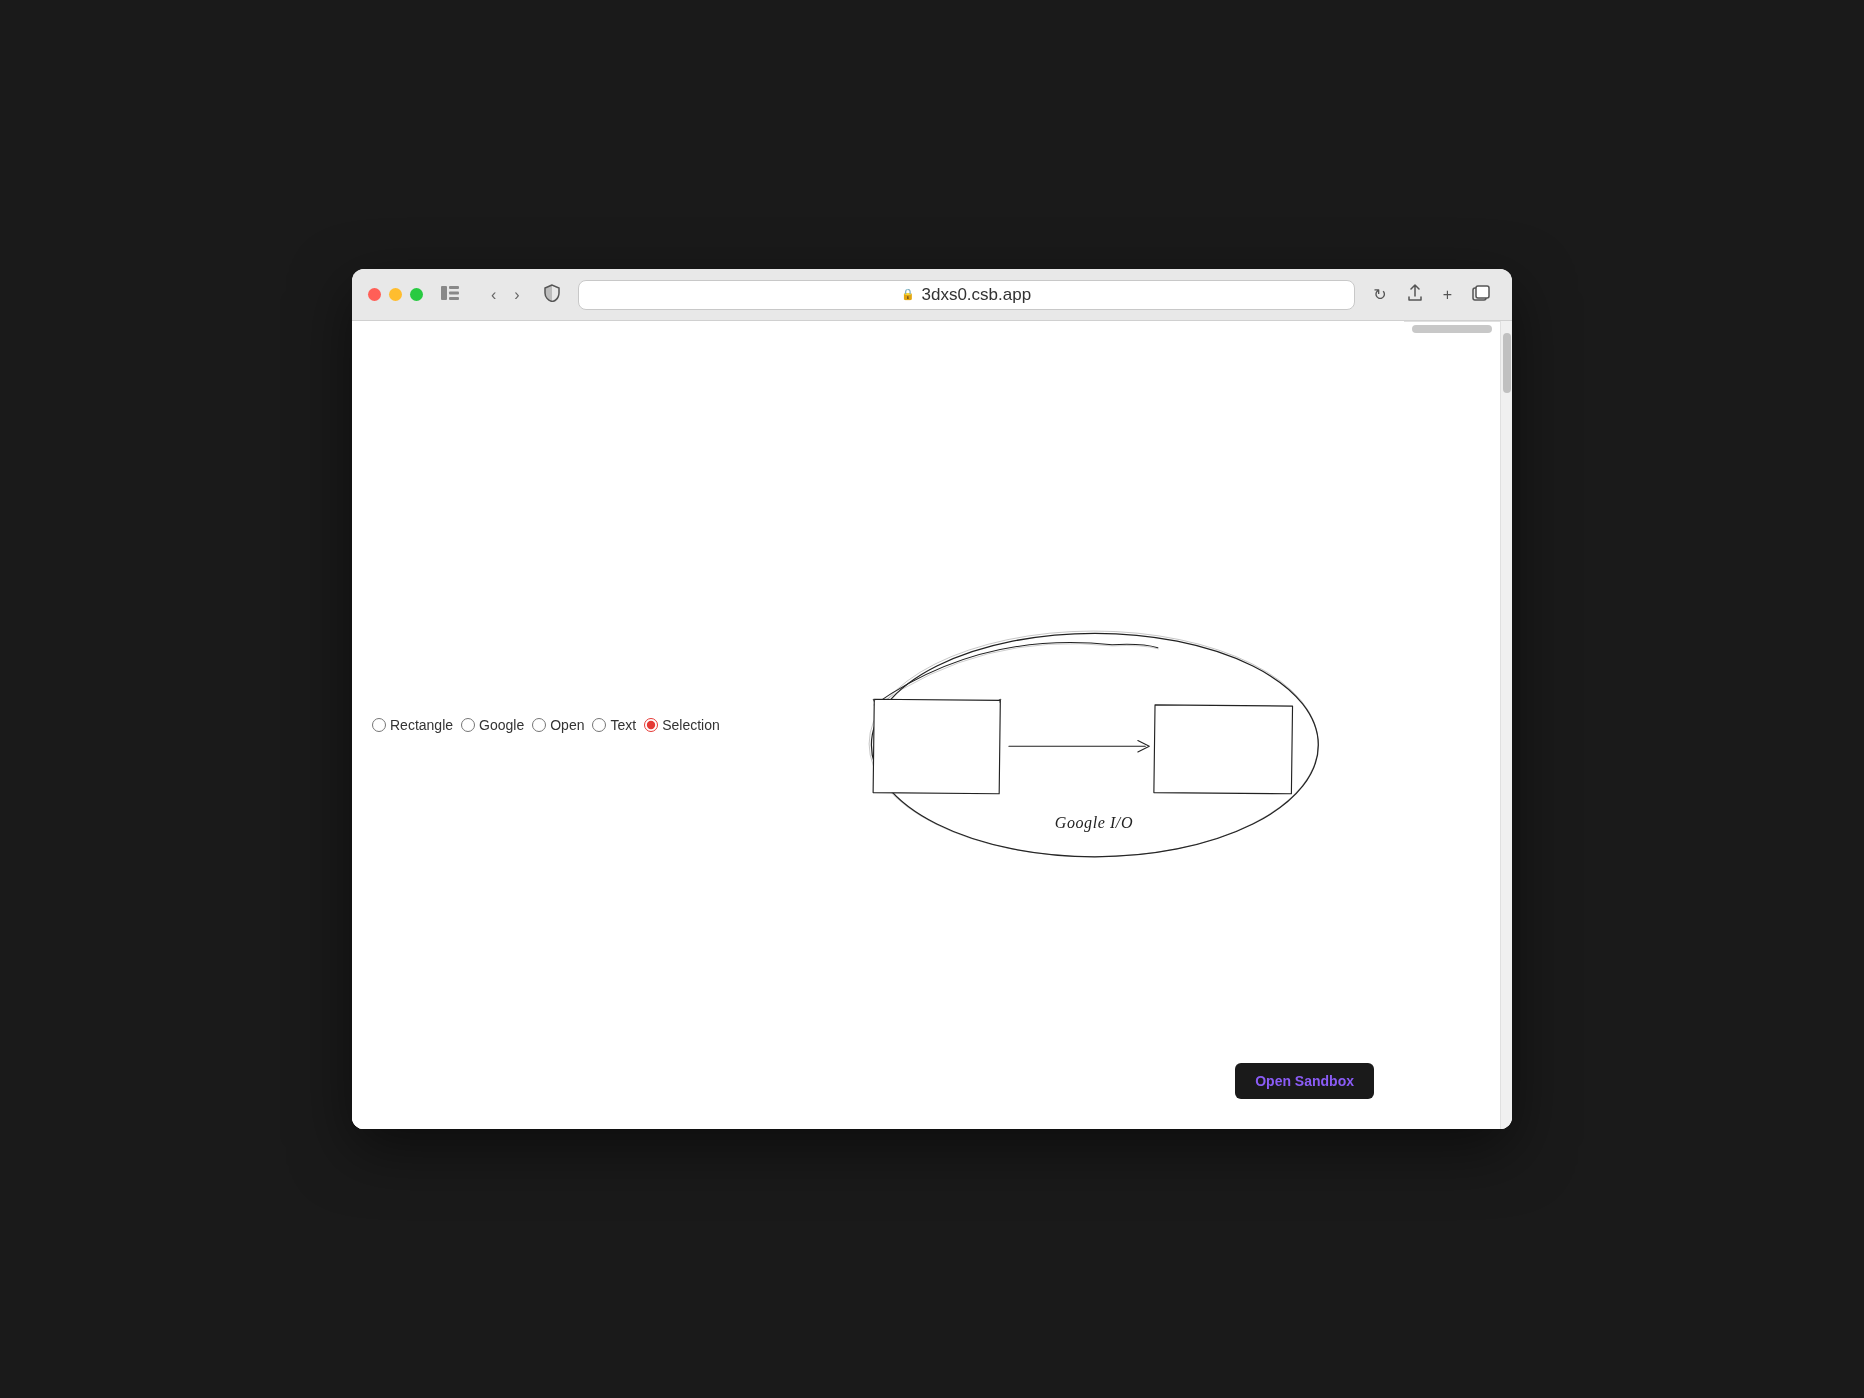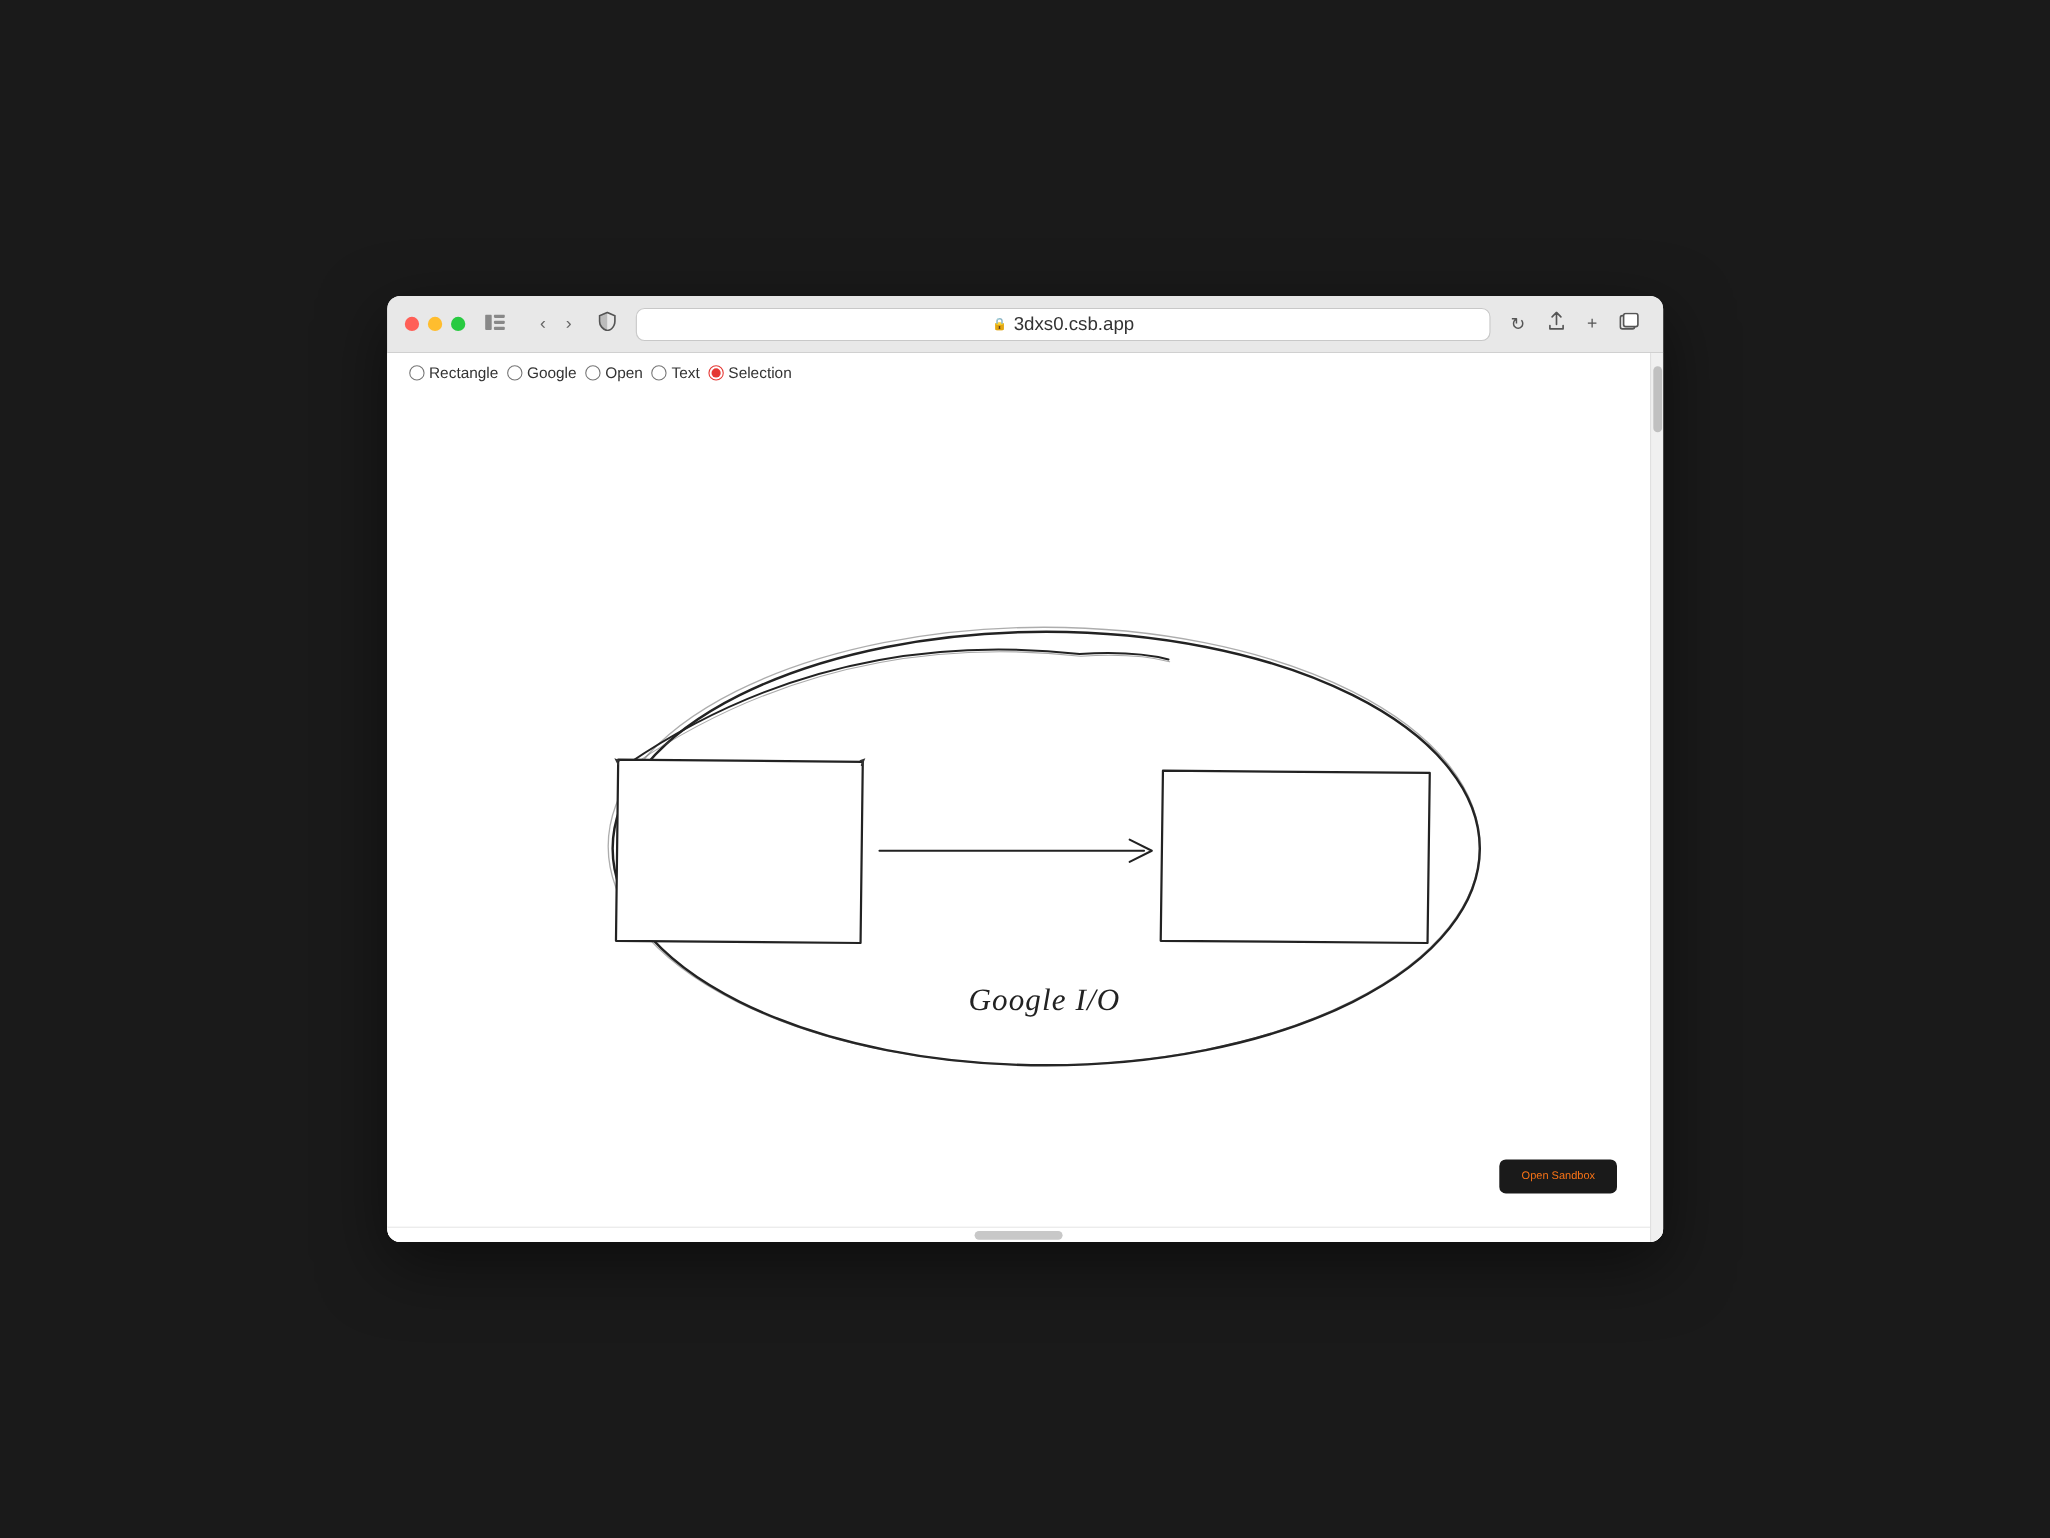--- a/index.html
+++ b/index.html
@@ -136,7 +136,7 @@
       flex: 1;
       background: white;
       display: flex;
-      flex-direction: column;
+      flex-direction: row;
       overflow: hidden;
     }
 

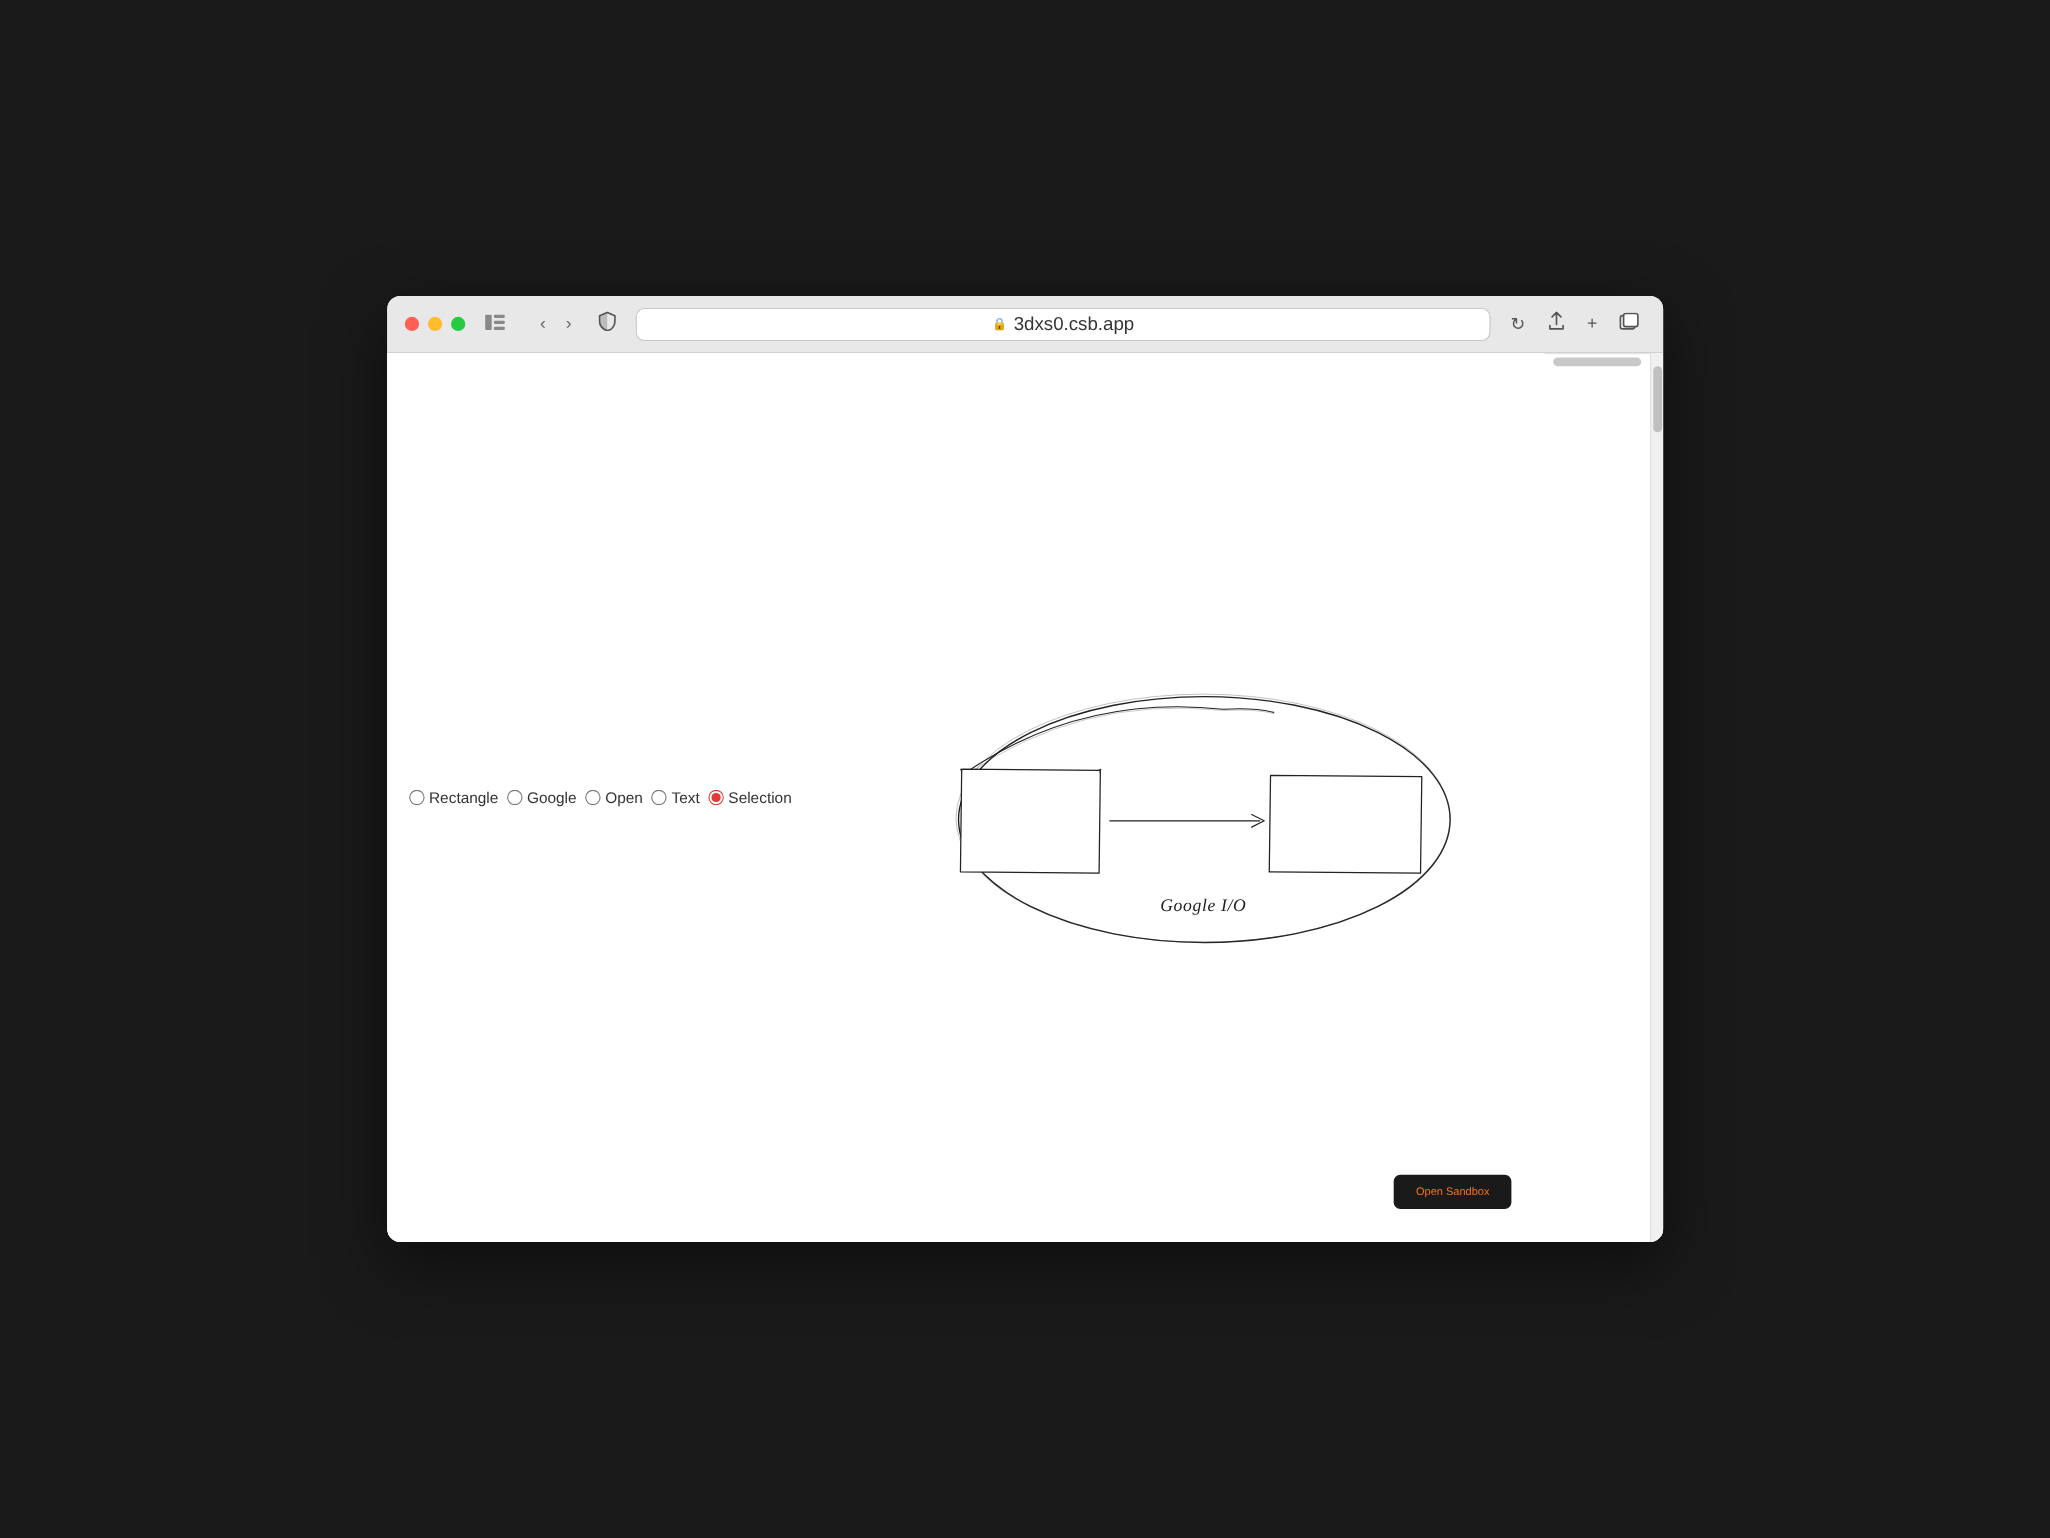--- a/index.html
+++ b/index.html
@@ -225,12 +225,12 @@
       bottom: 30px;
       right: 30px;
       background: #1a1a1a;
-      color: #f97316;
+      color: #8b5cf6;
       border: none;
       border-radius: 6px;
       padding: 10px 20px;
-      font-size: 10px;
-      font-weight: 400;
+      font-size: 14px;
+      font-weight: 700;
       cursor: pointer;
     }
   </style>

